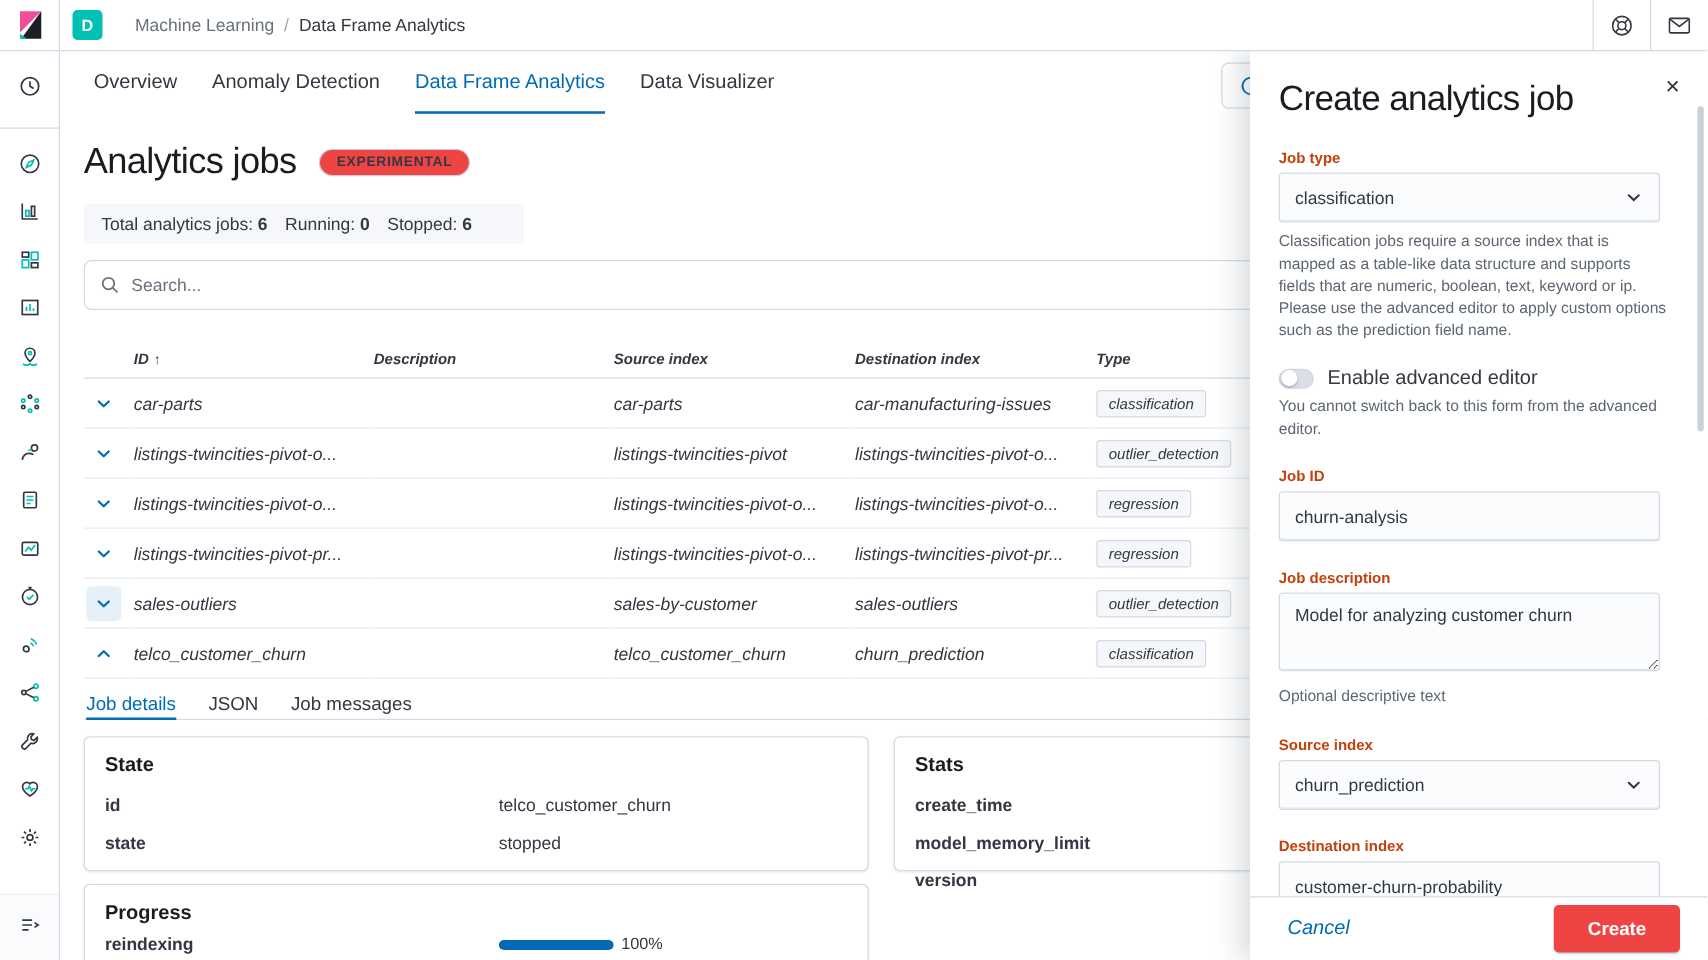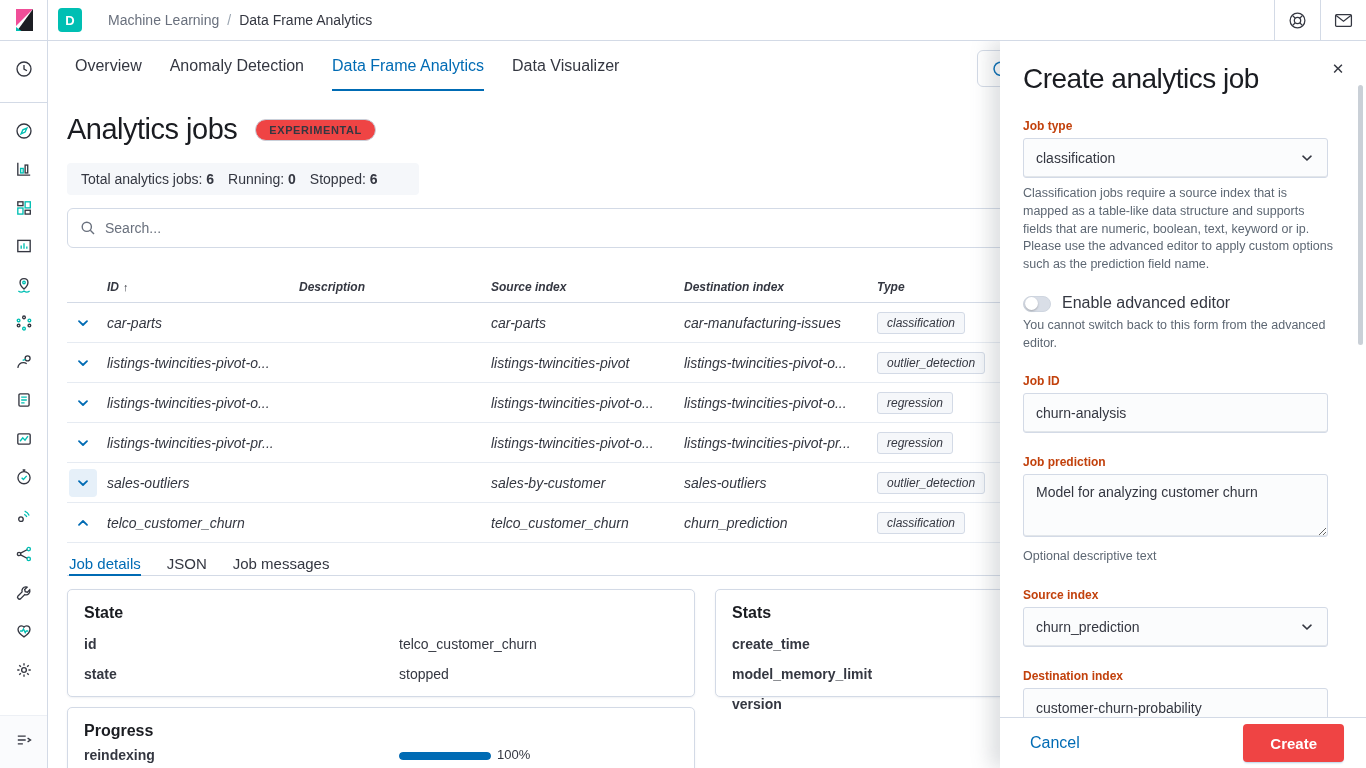--- a/index.html
+++ b/index.html
@@ -109,7 +109,7 @@
     font-size:14px; color:#343741; padding:9px 12px; resize:vertical; outline:none;
     font-family:"Liberation Sans","DejaVu Sans",sans-serif; box-shadow:inset 0 -1px 0 rgba(152,162,179,.25); }
   .f-help { font-size:12.5px; line-height:1.42; color:#5d6773; margin-top:7px; width:312px; }
-  .toggle-row { display:flex; align-items:flex-end; margin-top:20px; gap:11px; }
+  .toggle-row { display:flex; align-items:center; margin-top:20px; gap:11px; }
   .toggle { width:28px; height:16px; border-radius:9px; background:#d9dee7; position:relative; cursor:pointer;
     border:1px solid #cfd6e0; }
   .toggle .knob { position:absolute; top:0.5px; left:1px; width:13px; height:13px; border-radius:50%; background:#fff;

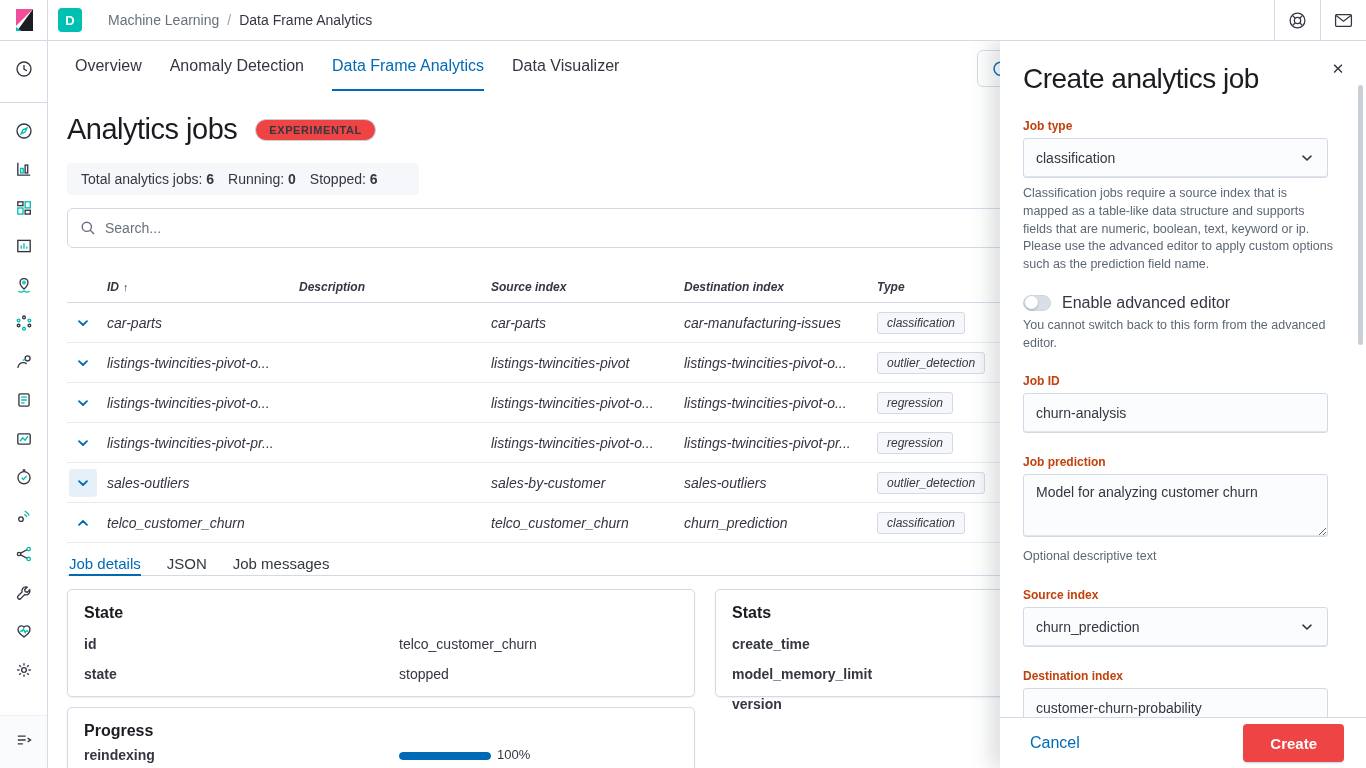--- a/index.html
+++ b/index.html
@@ -501,7 +501,7 @@
   </div>
 
   <div class="f-group">
-    <div class="f-label">Job prediction</div>
+    <div class="f-label">Job description</div>
     <textarea class="f-area" style="">Model for analyzing customer churn</textarea>
     <div class="f-help">Optional descriptive text</div>
   </div>

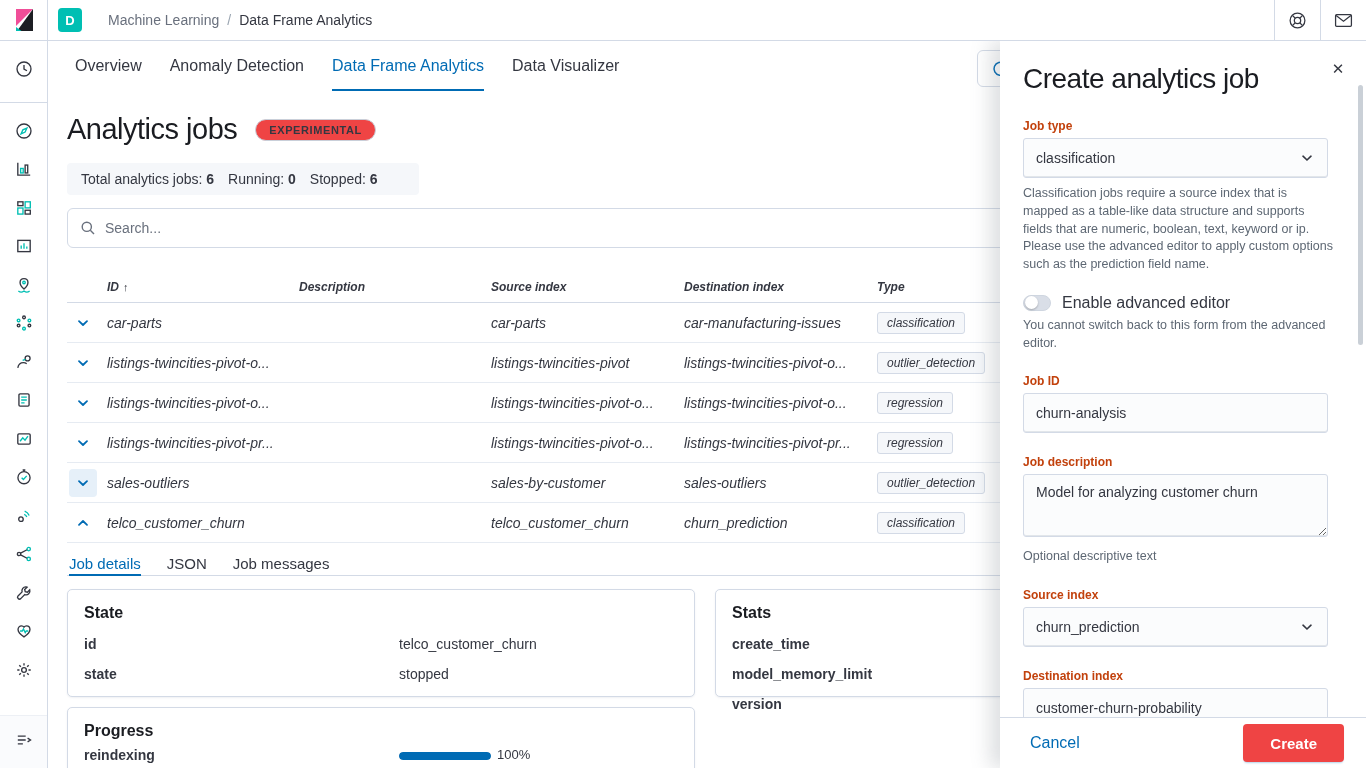--- a/index.html
+++ b/index.html
@@ -118,7 +118,7 @@
   .toggle-help { font-size:12.5px; line-height:1.42; color:#5d6773; margin-top:5px; width:312px; }
   .fly-footer { position:absolute; left:0; right:0; bottom:0; height:51px; border-top:1px solid #D3DAE6;
     background:#fff; display:flex; align-items:center; justify-content:space-between; padding:0 22px 0 30px; }
-  .cancel-link { color:#006BB4; font-size:16px; cursor:pointer; }
+  .cancel-link { color:#006BB4; font-size:16px; cursor:pointer;font-style:italic; }
   .create-btn { background:#ef4444; color:#fff; font-size:15px; font-weight:bold; border:none; border-radius:4px;
     height:38px; padding:0 27px; cursor:pointer; box-shadow:0 2px 2px -1px rgba(0,107,180,.3);
     font-family:"Liberation Sans","DejaVu Sans",sans-serif; }

